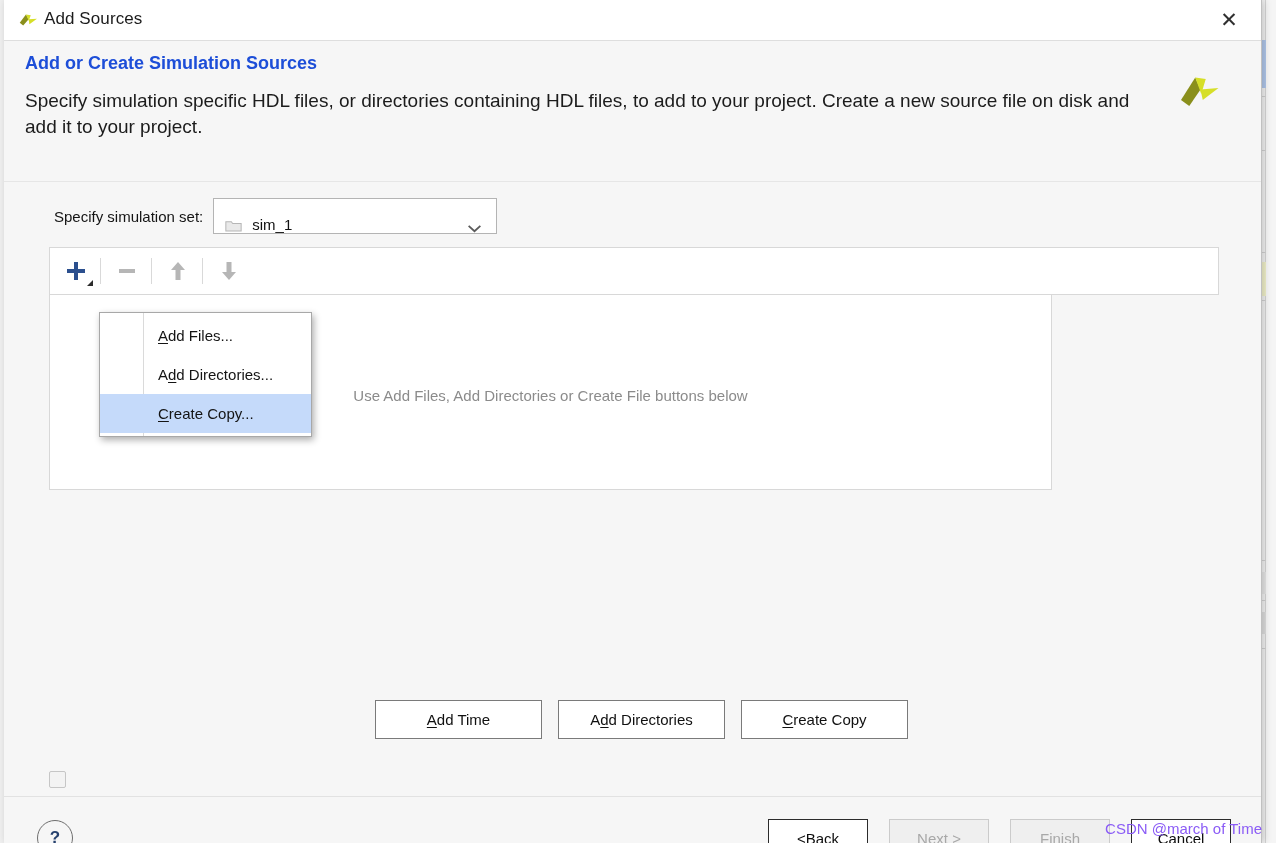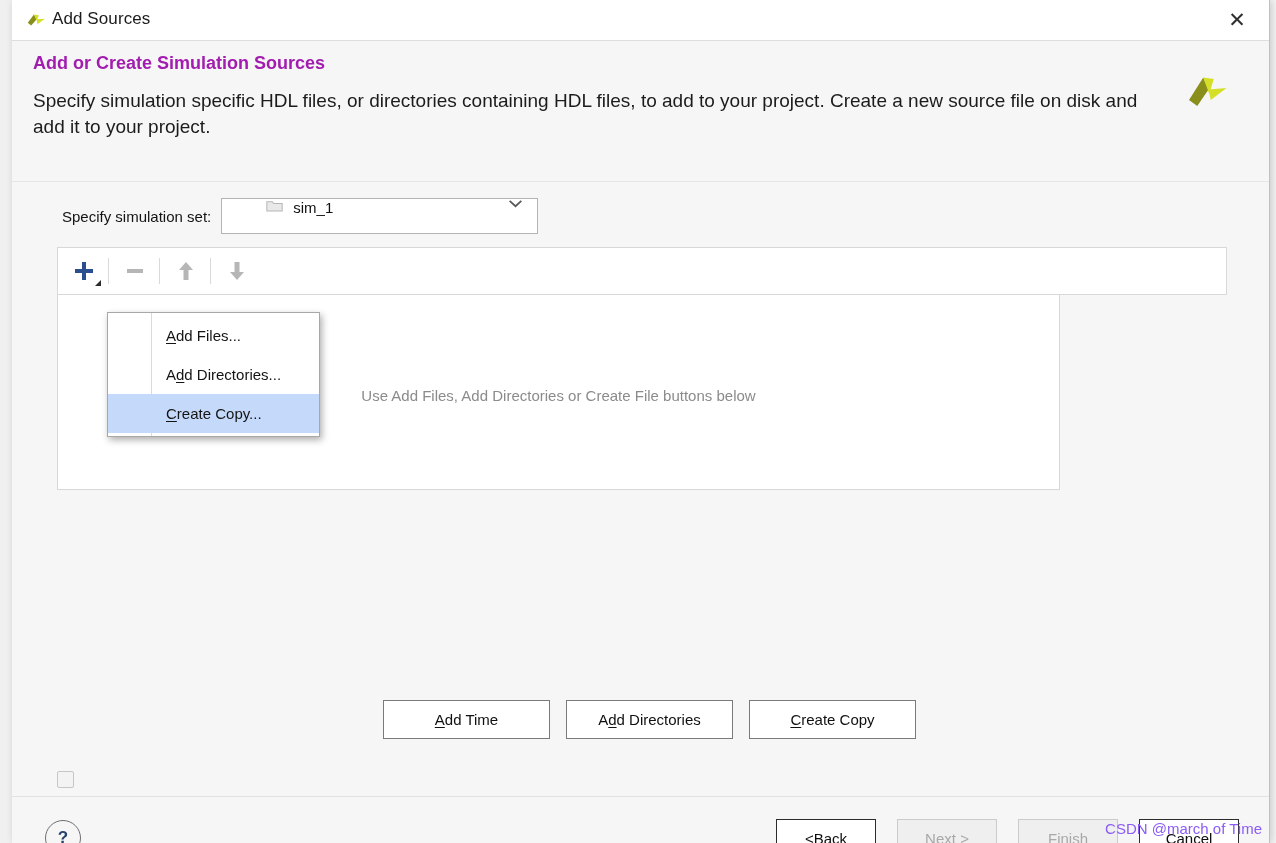--- a/index.html
+++ b/index.html
@@ -63,7 +63,7 @@
   
   #dialog {
     position: absolute;
-    left: 12px;
+    left: 4px;
     top: 0;
     width: 1258px;
     height: 843px;

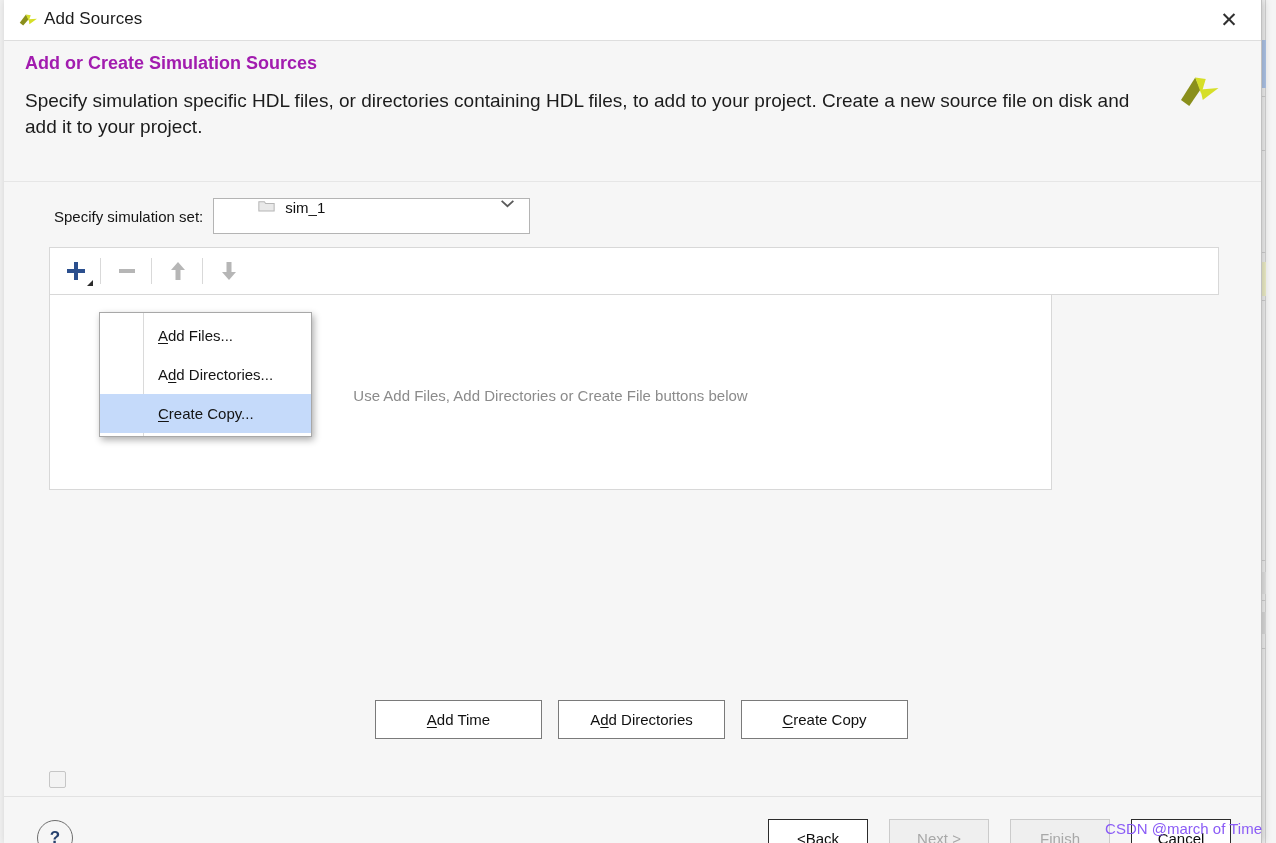--- a/index.html
+++ b/index.html
@@ -121,7 +121,7 @@
     left: 21px; top: 12px;
     font-size: 18px;
     font-weight: bold;
-    color: #a21caf;
+    color: #1d4ed8;
   }
   #page-desc {
     position: absolute;

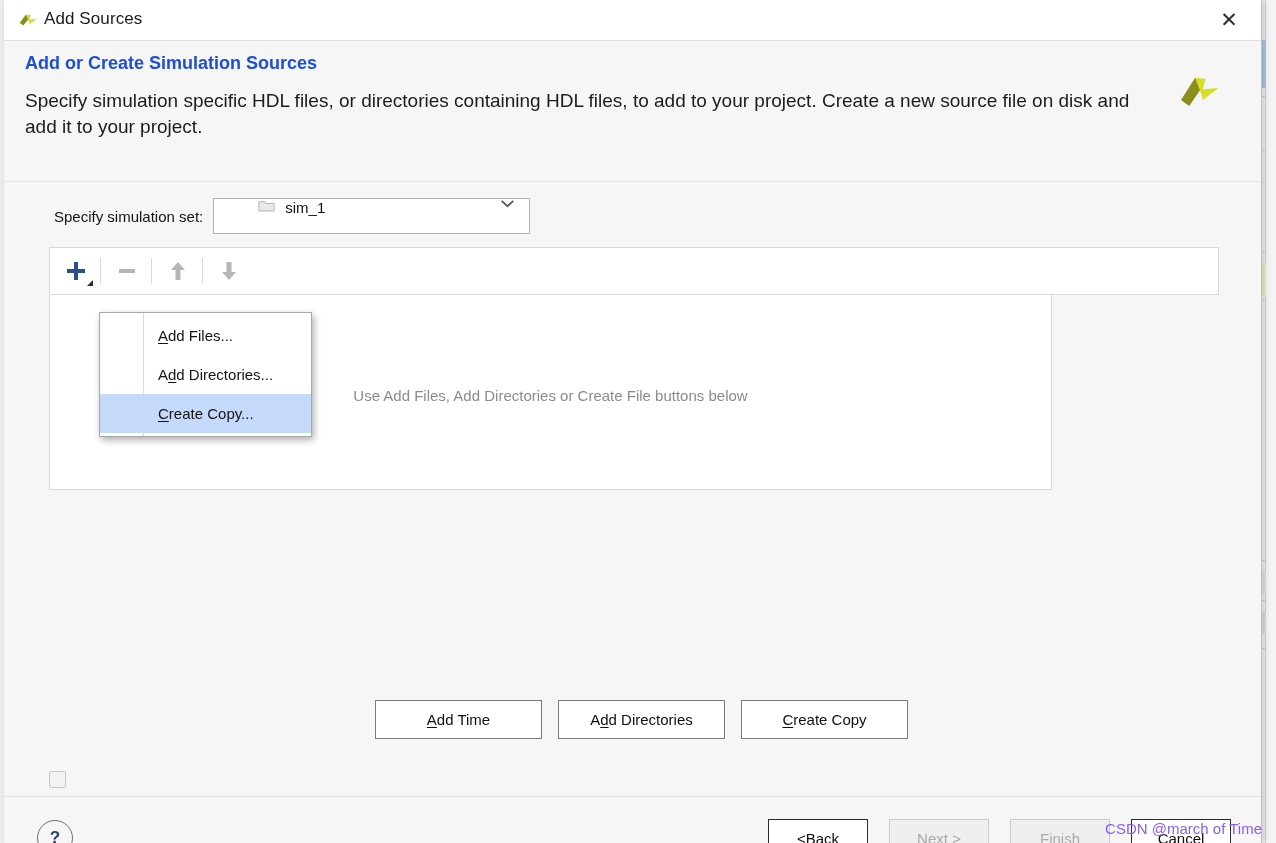--- a/index.html
+++ b/index.html
@@ -163,9 +163,8 @@
     background: #ffffff;
     border: 1px solid #b4b4b4;
     display: flex;
-    align-items: flex-start;
-    cursor: pointer;
-    padding-left: 33px;
+    align-items: flex-end;
+    cursor: pointer;
   }
   #simset-folder {
     margin-left: 11px;

